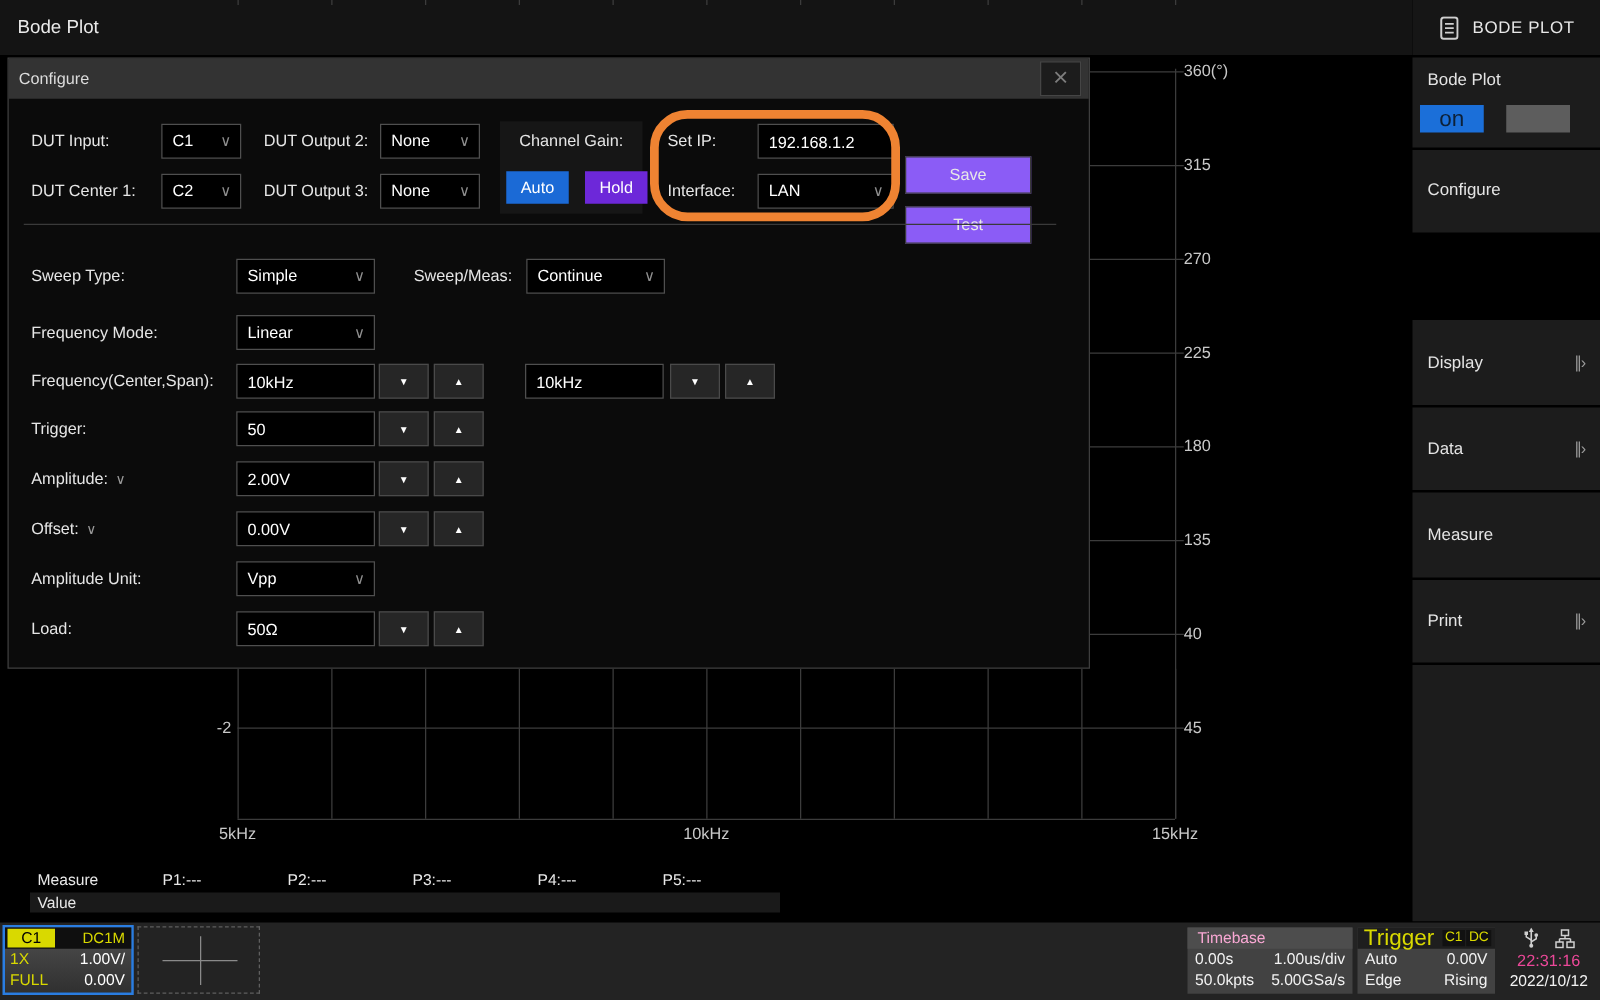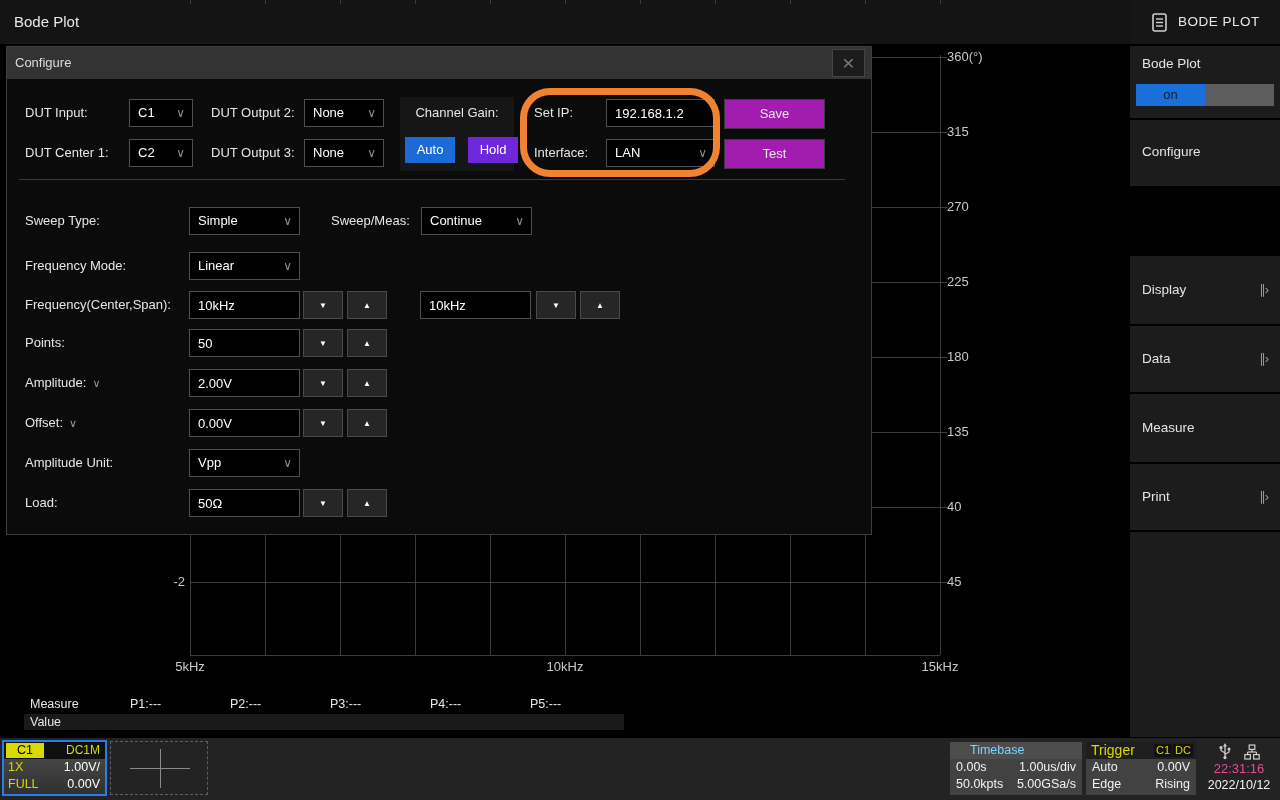--- a/index.html
+++ b/index.html
@@ -54,7 +54,7 @@
   .sb-label { position:absolute; left:12px; font-size:13.5px; color:#e4e4e4; white-space:nowrap; }
   .sb-arrow { position:absolute; right:12px; font-size:13px; color:#9a9a9a; letter-spacing:-1px; }
   .toggle { position:absolute; left:6px; width:138px; height:22px; cursor:pointer; }
-  .tg-half { position:absolute; top:0; width:69px; height:22px; font-size:13px; text-align:center; line-height:22px; }
+  .tg-half { position:absolute; top:0; width:51px; height:22px; font-size:18px; text-align:center; line-height:22px; }
   .tg-on { left:0; background:#1b6fd9; color:#0d2138; }
   .tg-gray-r { left:69px; background:#5d5d5d; }
   .tg-gray-l { left:0; background:#5d5d5d; }

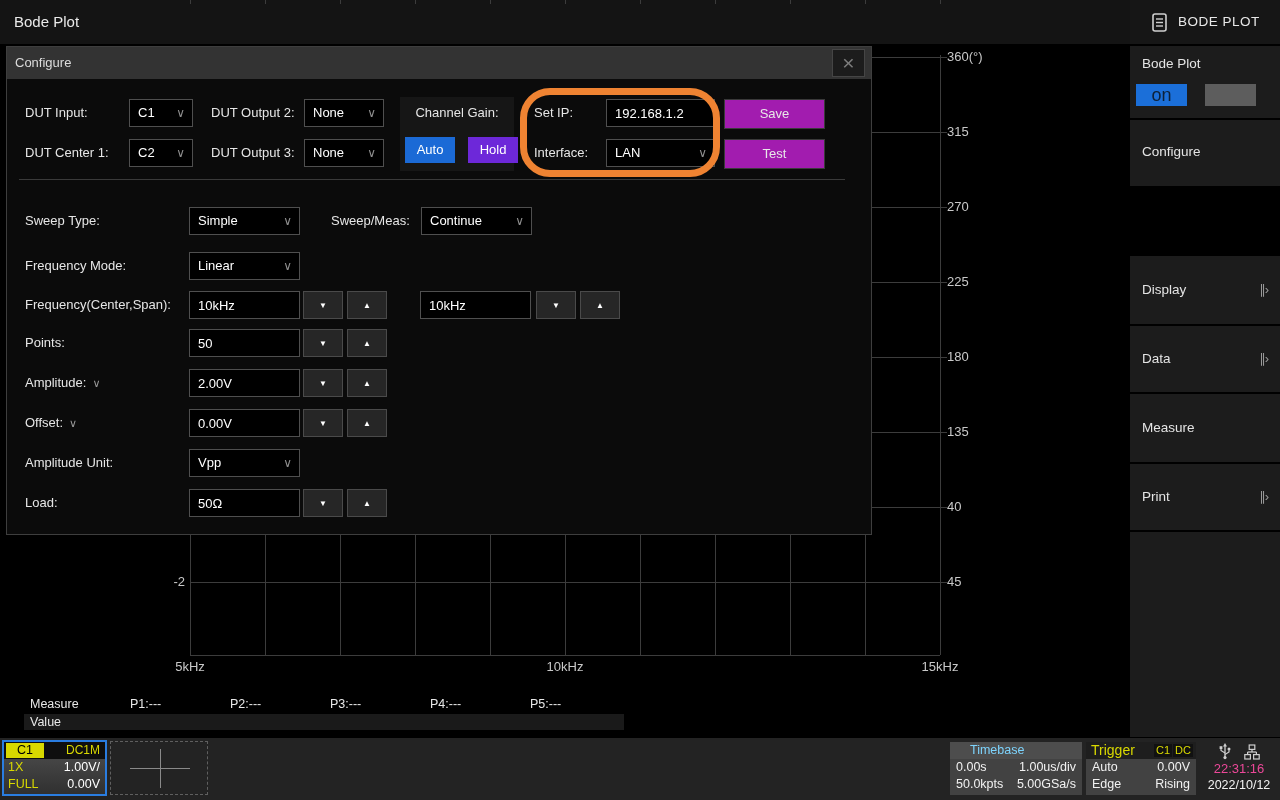--- a/index.html
+++ b/index.html
@@ -37,7 +37,7 @@
   .ddchev { position:absolute; right:7px; top:0; line-height:26px; font-size:12px; color:#8f8f8f; }
   .tin { position:absolute; height:28px; background:#000; border:1px solid #4f4f4f; color:#fff; font-size:13px; font-family:"Liberation Sans",sans-serif; padding:0 0 0 8px; outline:none; }
   .spin { position:absolute; width:40px; height:28px; background:#262626; border:1px solid #4a4a4a; color:#fff; font-size:8px; text-align:center; line-height:27px; cursor:pointer; }
-  .dbtn { position:absolute; width:101px; height:30px; background:#a21caf; border:1px solid #3a3a3a; color:#e8e8e8; font-size:13px; text-align:center; line-height:28px; cursor:pointer; }
+  .dbtn { position:absolute; width:101px; height:30px; background:#8b5cf6; border:1px solid #3a3a3a; color:#e8e8e8; font-size:13px; text-align:center; line-height:28px; cursor:pointer;margin-top:26px; }
   .cgpanel { position:absolute; left:393px; top:50px; width:114px; height:74px; background:#161616; }
   .cgpanel .cglabel { position:absolute; left:0; top:8px; width:100%; text-align:center; font-size:13px; color:#e6e6e6; }
   .cgbtn { position:absolute; top:40px; width:50px; height:26px; font-size:13px; text-align:center; line-height:26px; color:#fff; cursor:pointer; }

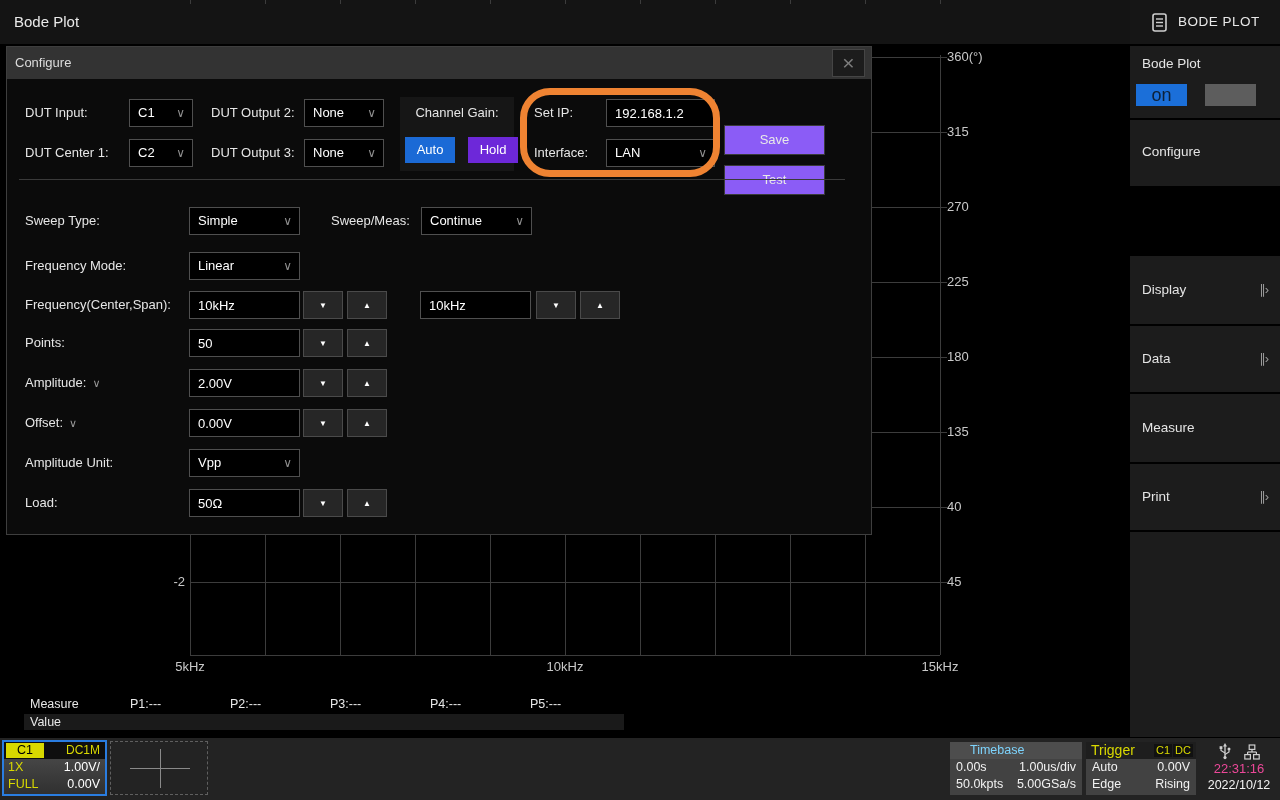--- a/index.html
+++ b/index.html
@@ -232,7 +232,7 @@
     <div class="spin" style="left:529px;top:244px">▼</div>
     <div class="spin" style="left:573px;top:244px">▲</div>
 
-    <div class="dlabel" style="left:18px;top:282px">Points:</div>
+    <div class="dlabel" style="left:18px;top:282px">Trigger:</div>
     <input class="tin" style="left: 182px; top: 282px; width: 111px;" value="50">
     <div class="spin" style="left:296px;top:282px">▼</div>
     <div class="spin" style="left:340px;top:282px">▲</div>

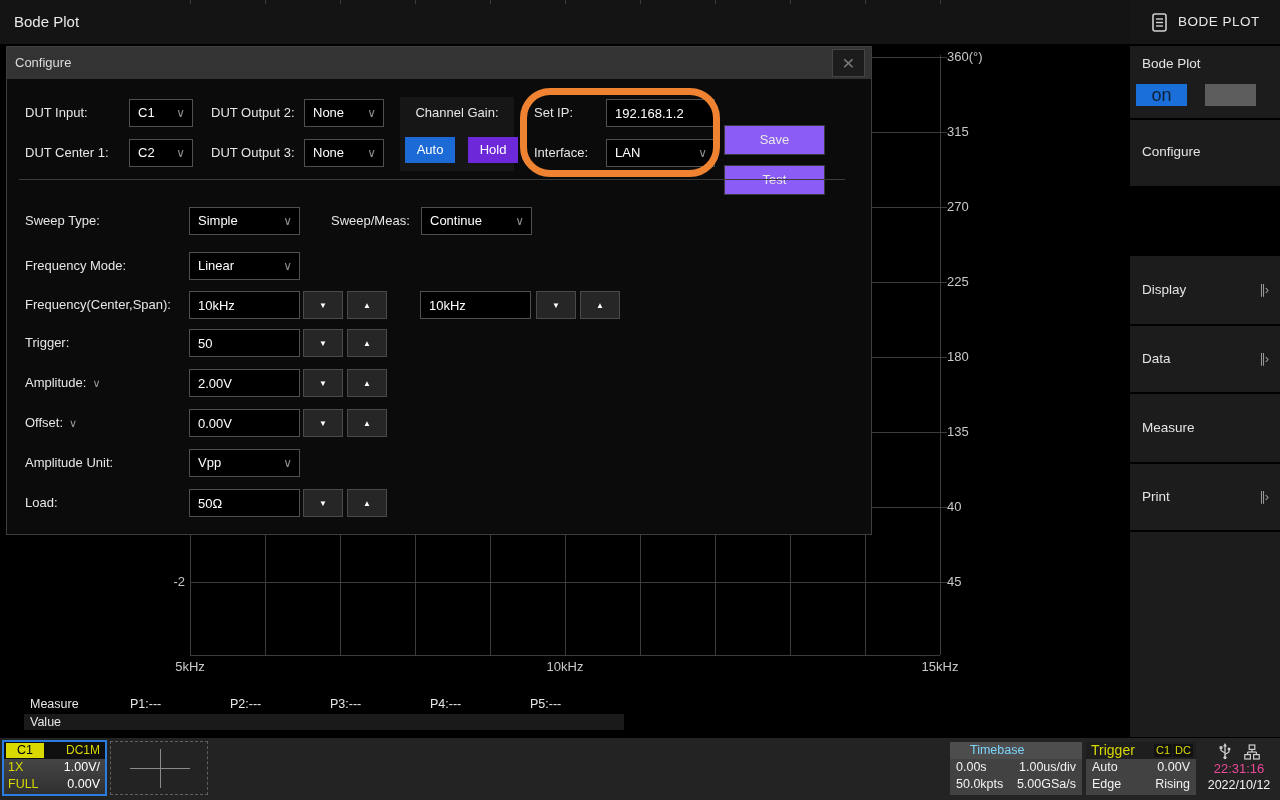--- a/index.html
+++ b/index.html
@@ -74,7 +74,7 @@
   .cross-h { position:absolute; left:19px; top:26px; width:60px; height:1px; background:#8a8a8a; }
   .cross-v { position:absolute; left:49px; top:7px; width:1px; height:39px; background:#8a8a8a; }
   .tbpanel { position:absolute; left:950px; top:4px; width:132px; height:53px; background:#424242; }
-  .tbhead { position:absolute; left:0; top:0; width:100%; height:17px; background:#4d4d4d; font-size:12.5px; line-height:17px; padding-left:20px; color:#7dd3fc; }
+  .tbhead { position:absolute; left:0; top:0; width:100%; height:17px; background:#4d4d4d; font-size:12.5px; line-height:17px; padding-left:8px; color:#f9a8d4; }
   .trpanel { position:absolute; left:1086px; top:4px; width:110px; height:53px; background:#424242; }
   .trhead { position:absolute; left:0; top:0; width:100%; height:17px; background:#1e1e1e; }
   .trtitle { position:absolute; left:5px; top:0; line-height:17px; font-size:14px; color:#d9d900; }

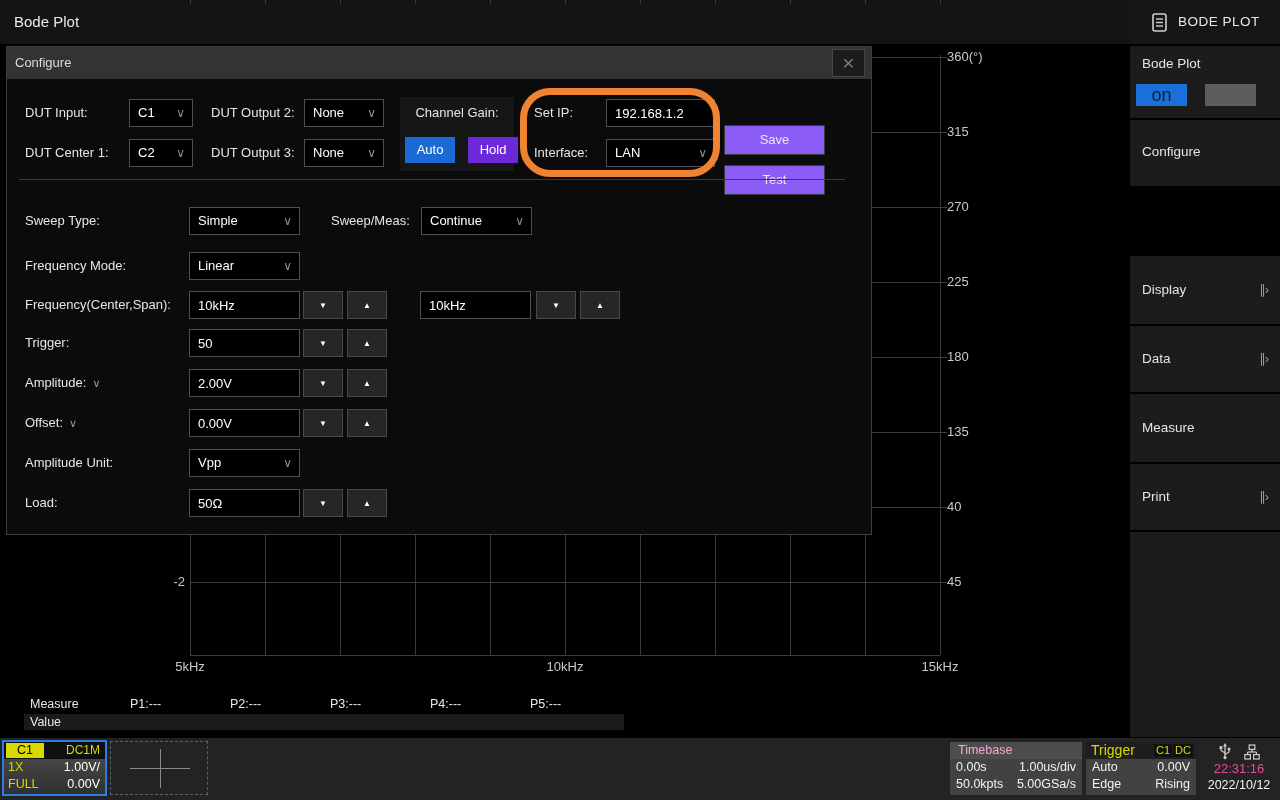--- a/index.html
+++ b/index.html
@@ -77,7 +77,7 @@
   .tbhead { position:absolute; left:0; top:0; width:100%; height:17px; background:#4d4d4d; font-size:12.5px; line-height:17px; padding-left:8px; color:#f9a8d4; }
   .trpanel { position:absolute; left:1086px; top:4px; width:110px; height:53px; background:#424242; }
   .trhead { position:absolute; left:0; top:0; width:100%; height:17px; background:#1e1e1e; }
-  .trtitle { position:absolute; left:5px; top:0; line-height:17px; font-size:14px; color:#d9d900; }
+  .trtitle { position:absolute; left:5px; top:0; line-height:17px; font-size:18px; color:#d9d900; }
   .trchip { position:absolute; top:2px; height:13px; background:#111; color:#d9d900; font-size:11px; line-height:13px; padding:0 2px; }
   .srow { position:absolute; left:0; width:100%; height:18px; font-size:12.5px; color:#f2f2f2; }
   .srow .sl { position:absolute; left:6px; }

